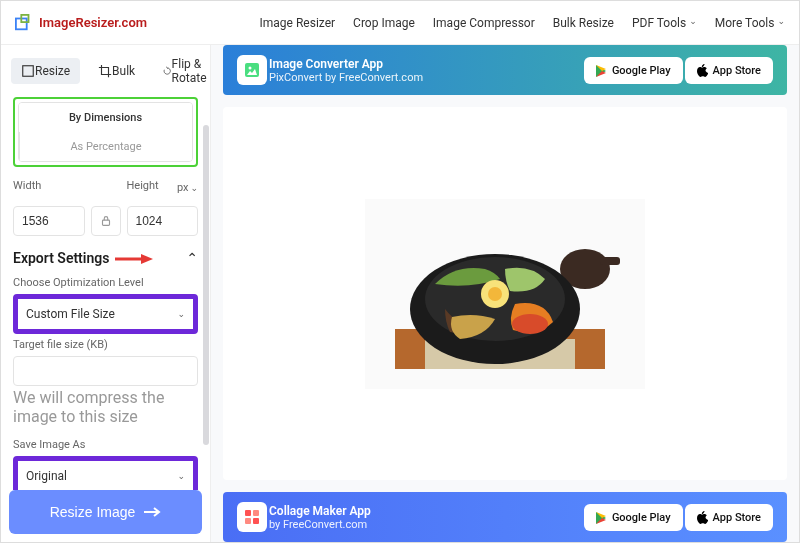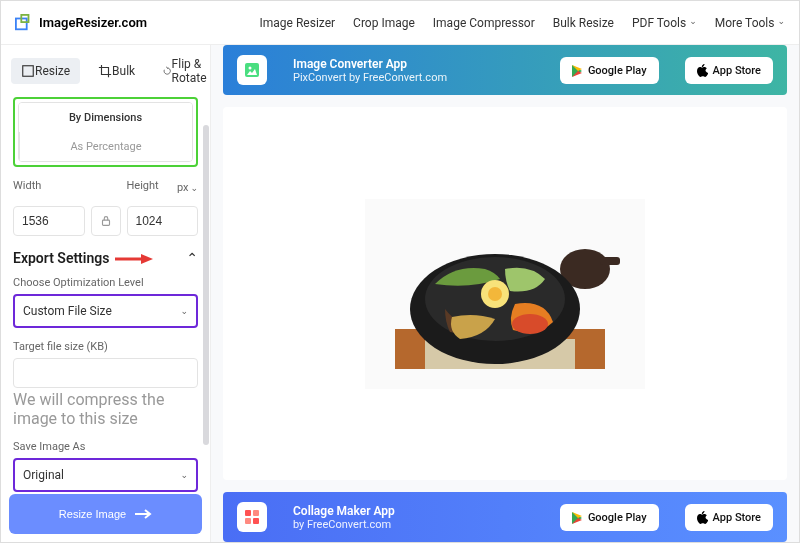--- a/index.html
+++ b/index.html
@@ -6,7 +6,7 @@
 body { font-family: -apple-system, BlinkMacSystemFont, "Segoe UI", Roboto, Arial, sans-serif; font-size: 13px; color: #333; background: #fff; }
 .app { width: 800px; height: 543px; border: 1px solid #ddd; display: flex; flex-direction: column; position: relative; background: #f8f9fb; }
 .topbar { display: flex; align-items: center; height: 44px; padding: 0 14px; background: #fff; border-bottom: 1px solid #eee; }
-.logo { display: flex; align-items: center; gap: 6px; font-weight: 600; color: #000000; font-size: 13px; }
+.logo { display: flex; align-items: center; gap: 6px; font-weight: 600; color: #b91c1c; font-size: 13px; }
 .logo-icon { width: 18px; height: 18px; }
 .nav { margin-left: auto; display: flex; gap: 18px; font-size: 12px; color: #333; }
 .nav-item { display: flex; align-items: flex-start; gap: 3px; cursor: pointer; }

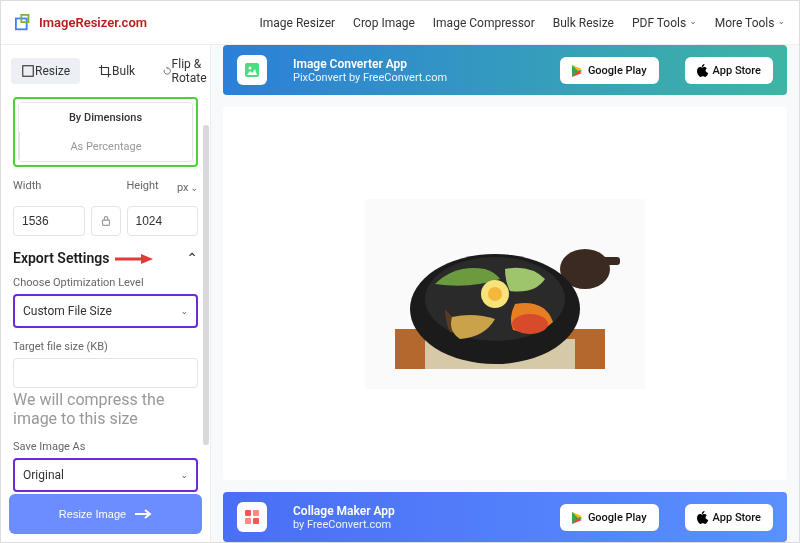--- a/index.html
+++ b/index.html
@@ -41,7 +41,7 @@
 .helper { font-size: 16px; color: #999; margin-bottom: 12px; margin-top: -6px; }
 .resize-btn { margin: 0 8px 8px 8px; background: #6b8dff; color: #fff; border: none; border-radius: 6px; padding: 14px 0; font-size: 11px; font-weight: 500; display: flex; align-items: center; justify-content: center; gap: 8px; cursor: pointer; }
 .main { flex: 1; display: flex; flex-direction: column; gap: 12px; padding: 0 12px 0 12px; overflow: hidden; }
-.promo { border-radius: 4px; padding: 10px 14px; display: flex; align-items: center; gap: 26px; color: #fff; }
+.promo { border-radius: 4px; padding: 10px 14px; display: flex; align-items: center; gap: 2px; color: #fff; }
 .promo.top { background: linear-gradient(90deg, #2b7fd9 0%, #3eb5a4 100%); }
 .promo.bottom { background: linear-gradient(90deg, #4a6ef5 0%, #5a90ff 100%); }
 .promo-icon { width: 30px; height: 30px; border-radius: 6px; background: #fff; display: flex; align-items: center; justify-content: center; }

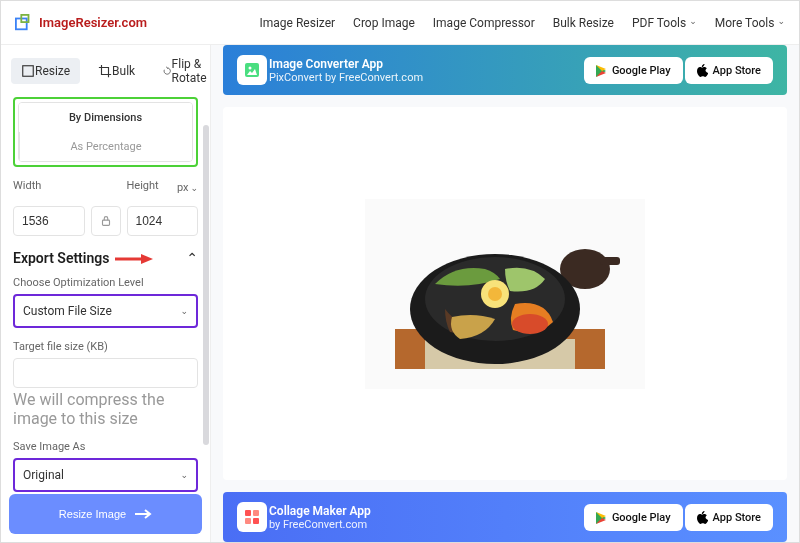--- a/index.html
+++ b/index.html
@@ -37,7 +37,7 @@
 .sect-head h4 { font-size: 14px; font-weight: 600; color: #1d1d1d; }
 .arrow-annot { position: absolute; left: 100px; top: 2px; width: 40px; height: 14px; }
 .lbl { font-size: 11px; color: #666; margin-bottom: 5px; display: block; }
-.select { width: 100%; border: 2px solid #6d28d9; border-radius: 4px; padding: 8px; font-size: 12px; color: #333; display: flex; justify-content: space-between; align-items: center; background: #fff; cursor: pointer; margin-bottom: 12px; }
+.select { width: 100%; border: 5px solid #6d28d9; border-radius: 4px; padding: 8px; font-size: 12px; color: #333; display: flex; justify-content: space-between; align-items: center; background: #fff; cursor: pointer; margin-bottom: 4px; }
 .helper { font-size: 16px; color: #999; margin-bottom: 12px; margin-top: -6px; }
 .resize-btn { margin: 0 8px 8px 8px; background: #6b8dff; color: #fff; border: none; border-radius: 6px; padding: 14px 0; font-size: 11px; font-weight: 500; display: flex; align-items: center; justify-content: center; gap: 8px; cursor: pointer; }
 .main { flex: 1; display: flex; flex-direction: column; gap: 12px; padding: 0 12px 0 12px; overflow: hidden; }

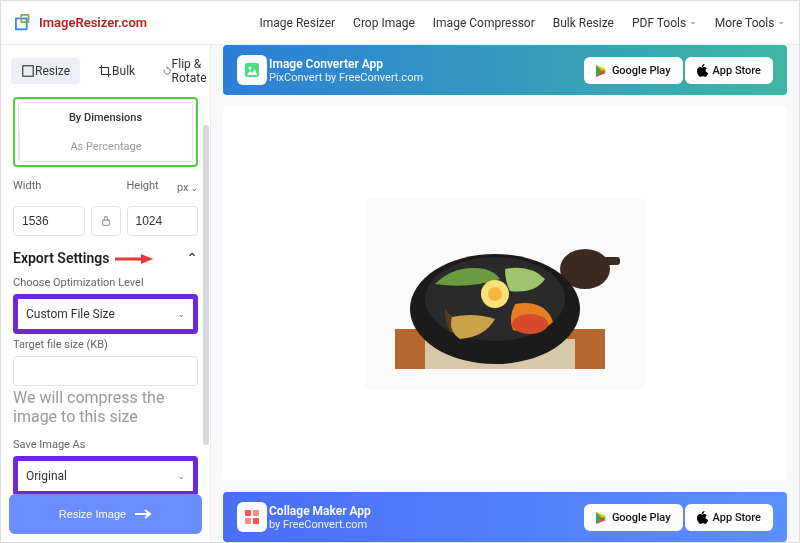--- a/index.html
+++ b/index.html
@@ -39,7 +39,7 @@
 .lbl { font-size: 11px; color: #666; margin-bottom: 5px; display: block; }
 .select { width: 100%; border: 5px solid #6d28d9; border-radius: 4px; padding: 8px; font-size: 12px; color: #333; display: flex; justify-content: space-between; align-items: center; background: #fff; cursor: pointer; margin-bottom: 4px; }
 .helper { font-size: 16px; color: #999; margin-bottom: 12px; margin-top: -6px; }
-.resize-btn { margin: 0 8px 8px 8px; background: #6b8dff; color: #fff; border: none; border-radius: 6px; padding: 14px 0; font-size: 11px; font-weight: 500; display: flex; align-items: center; justify-content: center; gap: 8px; cursor: pointer; }
+.resize-btn { margin: 0 8px 8px 8px; background: #6b8dff; color: #fff; border: none; border-radius: 6px; padding: 14px 0; font-size: 14px; font-weight: 500; display: flex; align-items: center; justify-content: center; gap: 8px; cursor: pointer; }
 .main { flex: 1; display: flex; flex-direction: column; gap: 12px; padding: 0 12px 0 12px; overflow: hidden; }
 .promo { border-radius: 4px; padding: 10px 14px; display: flex; align-items: center; gap: 2px; color: #fff; }
 .promo.top { background: linear-gradient(90deg, #2b7fd9 0%, #3eb5a4 100%); }

